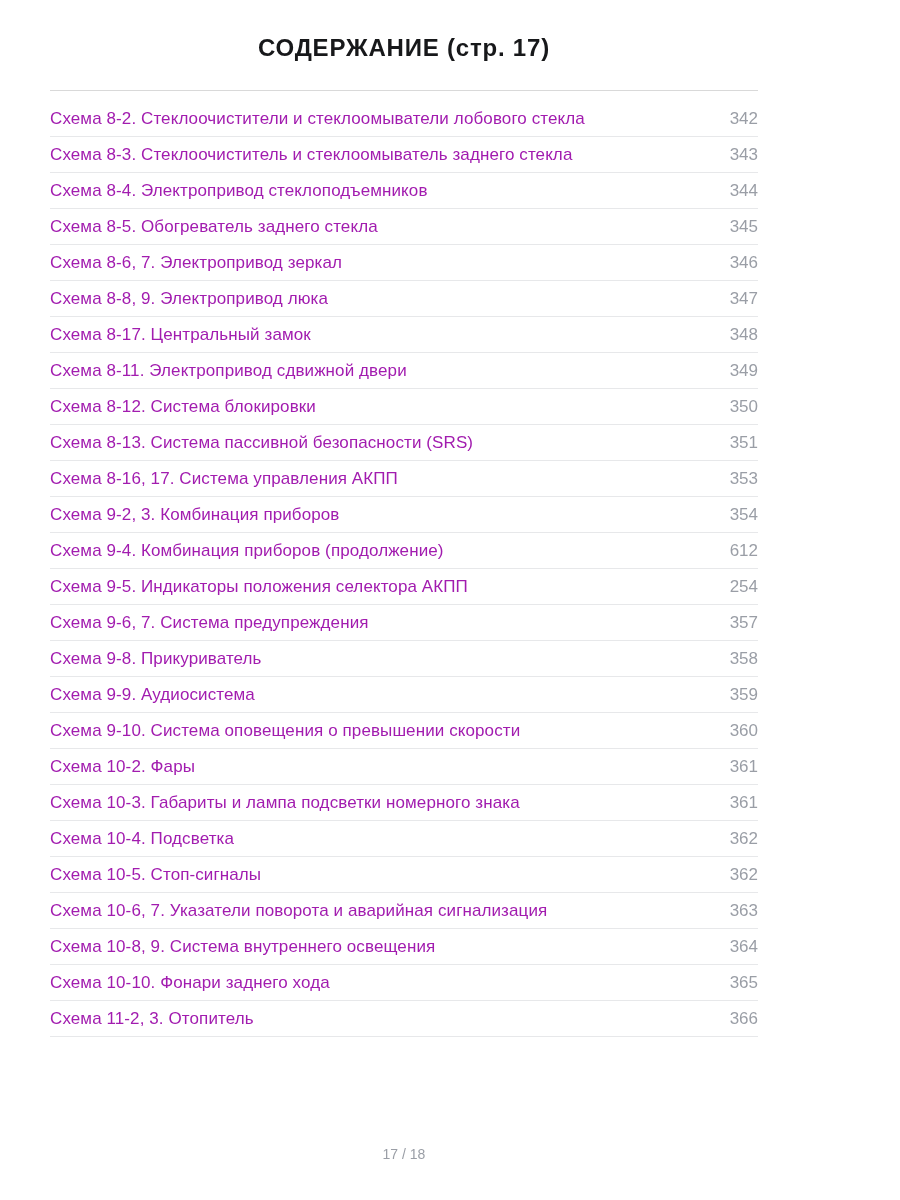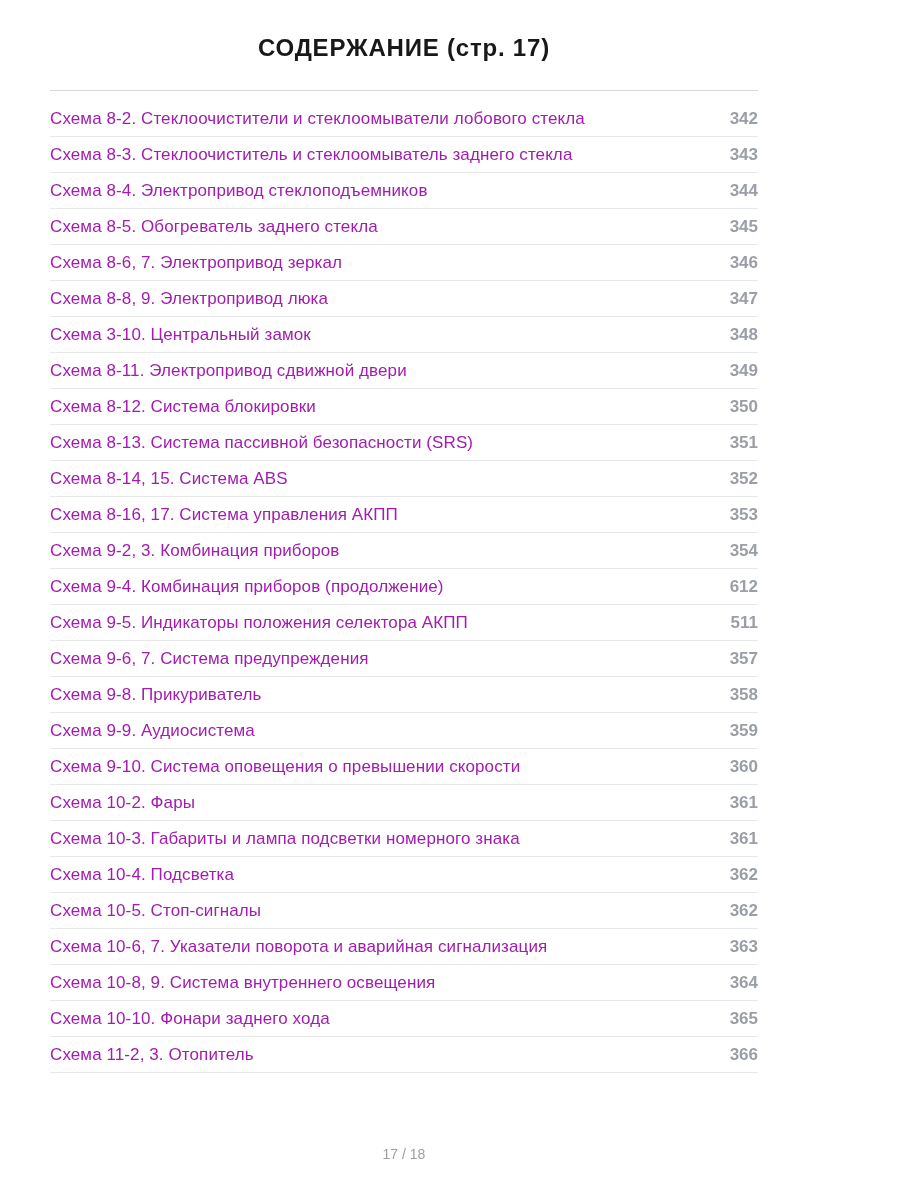--- a/index.html
+++ b/index.html
@@ -50,7 +50,6 @@
     color: #9a9ea6;
     padding-left: 20px;
     white-space: nowrap;
-    font-weight: bold;
   }
   .page-footer {
     position: absolute;

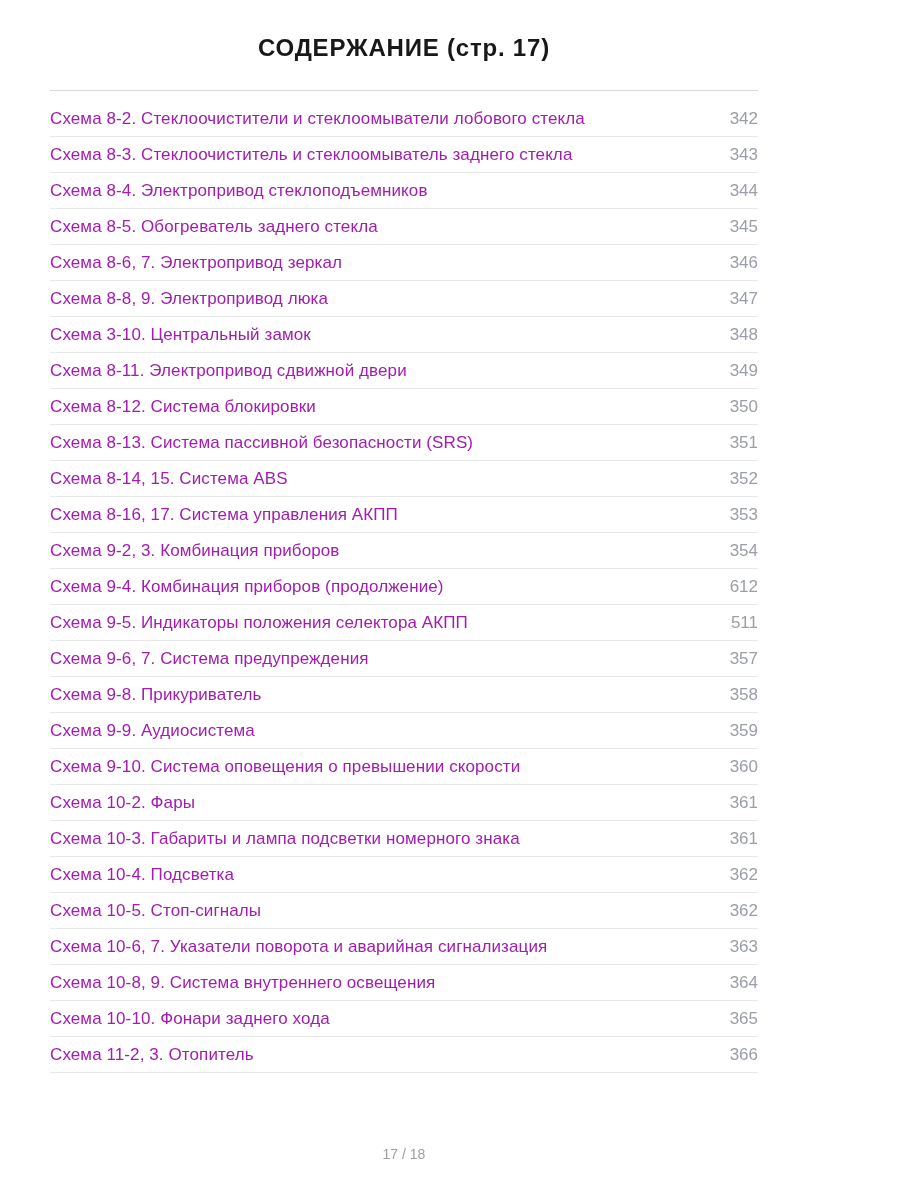--- a/index.html
+++ b/index.html
@@ -99,7 +99,7 @@
   </div>
 
   <div class="toc-row">
-    <span class="toc-label">Схема 3-10. Центральный замок</span>
+    <span class="toc-label">Схема 8-17. Центральный замок</span>
     <span class="toc-page">348</span>
   </div>
 

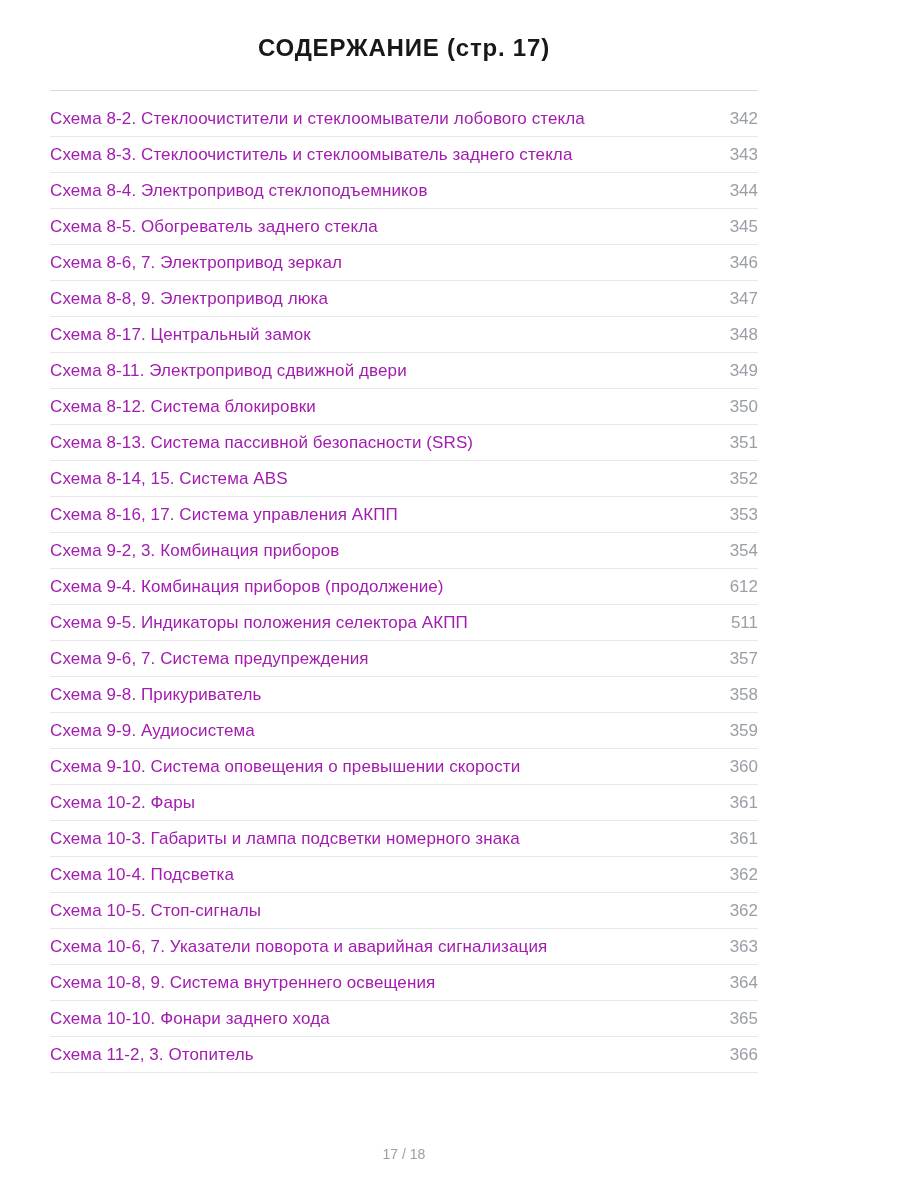--- a/index.html
+++ b/index.html
@@ -118,10 +118,6 @@
     <span class="toc-page">351</span>
   </div>
 
-  <div class="toc-row">
-    <span class="toc-label">Схема 8-14, 15. Система ABS</span>
-    <span class="toc-page">352</span>
-  </div>
 
   <div class="toc-row">
     <span class="toc-label">Схема 8-16, 17. Система управления АКПП</span>

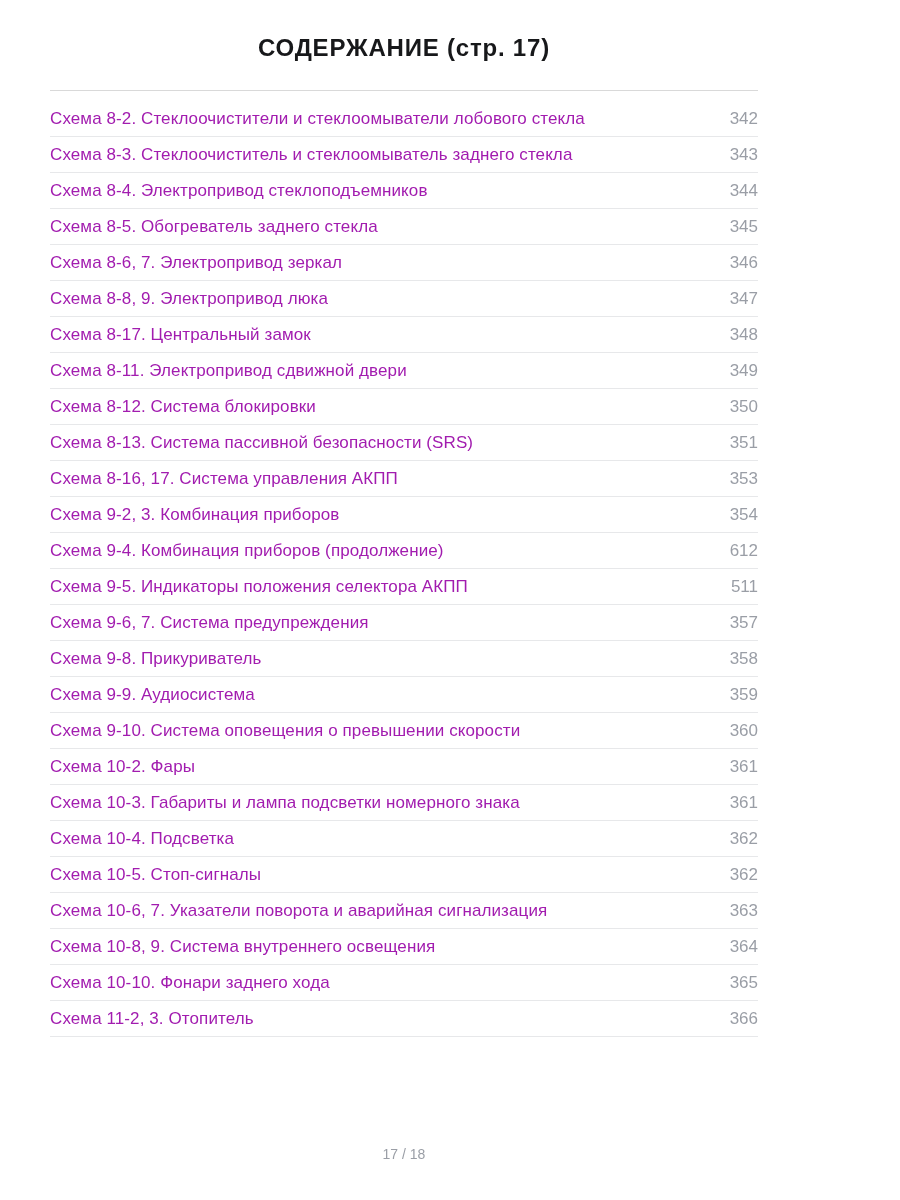--- a/index.html
+++ b/index.html
@@ -136,7 +136,7 @@
 
   <div class="toc-row">
     <span class="toc-label">Схема 9-5. Индикаторы положения селектора АКПП</span>
-    <span class="toc-page">511</span>
+    <span class="toc-page">254</span>
   </div>
 
   <div class="toc-row">

